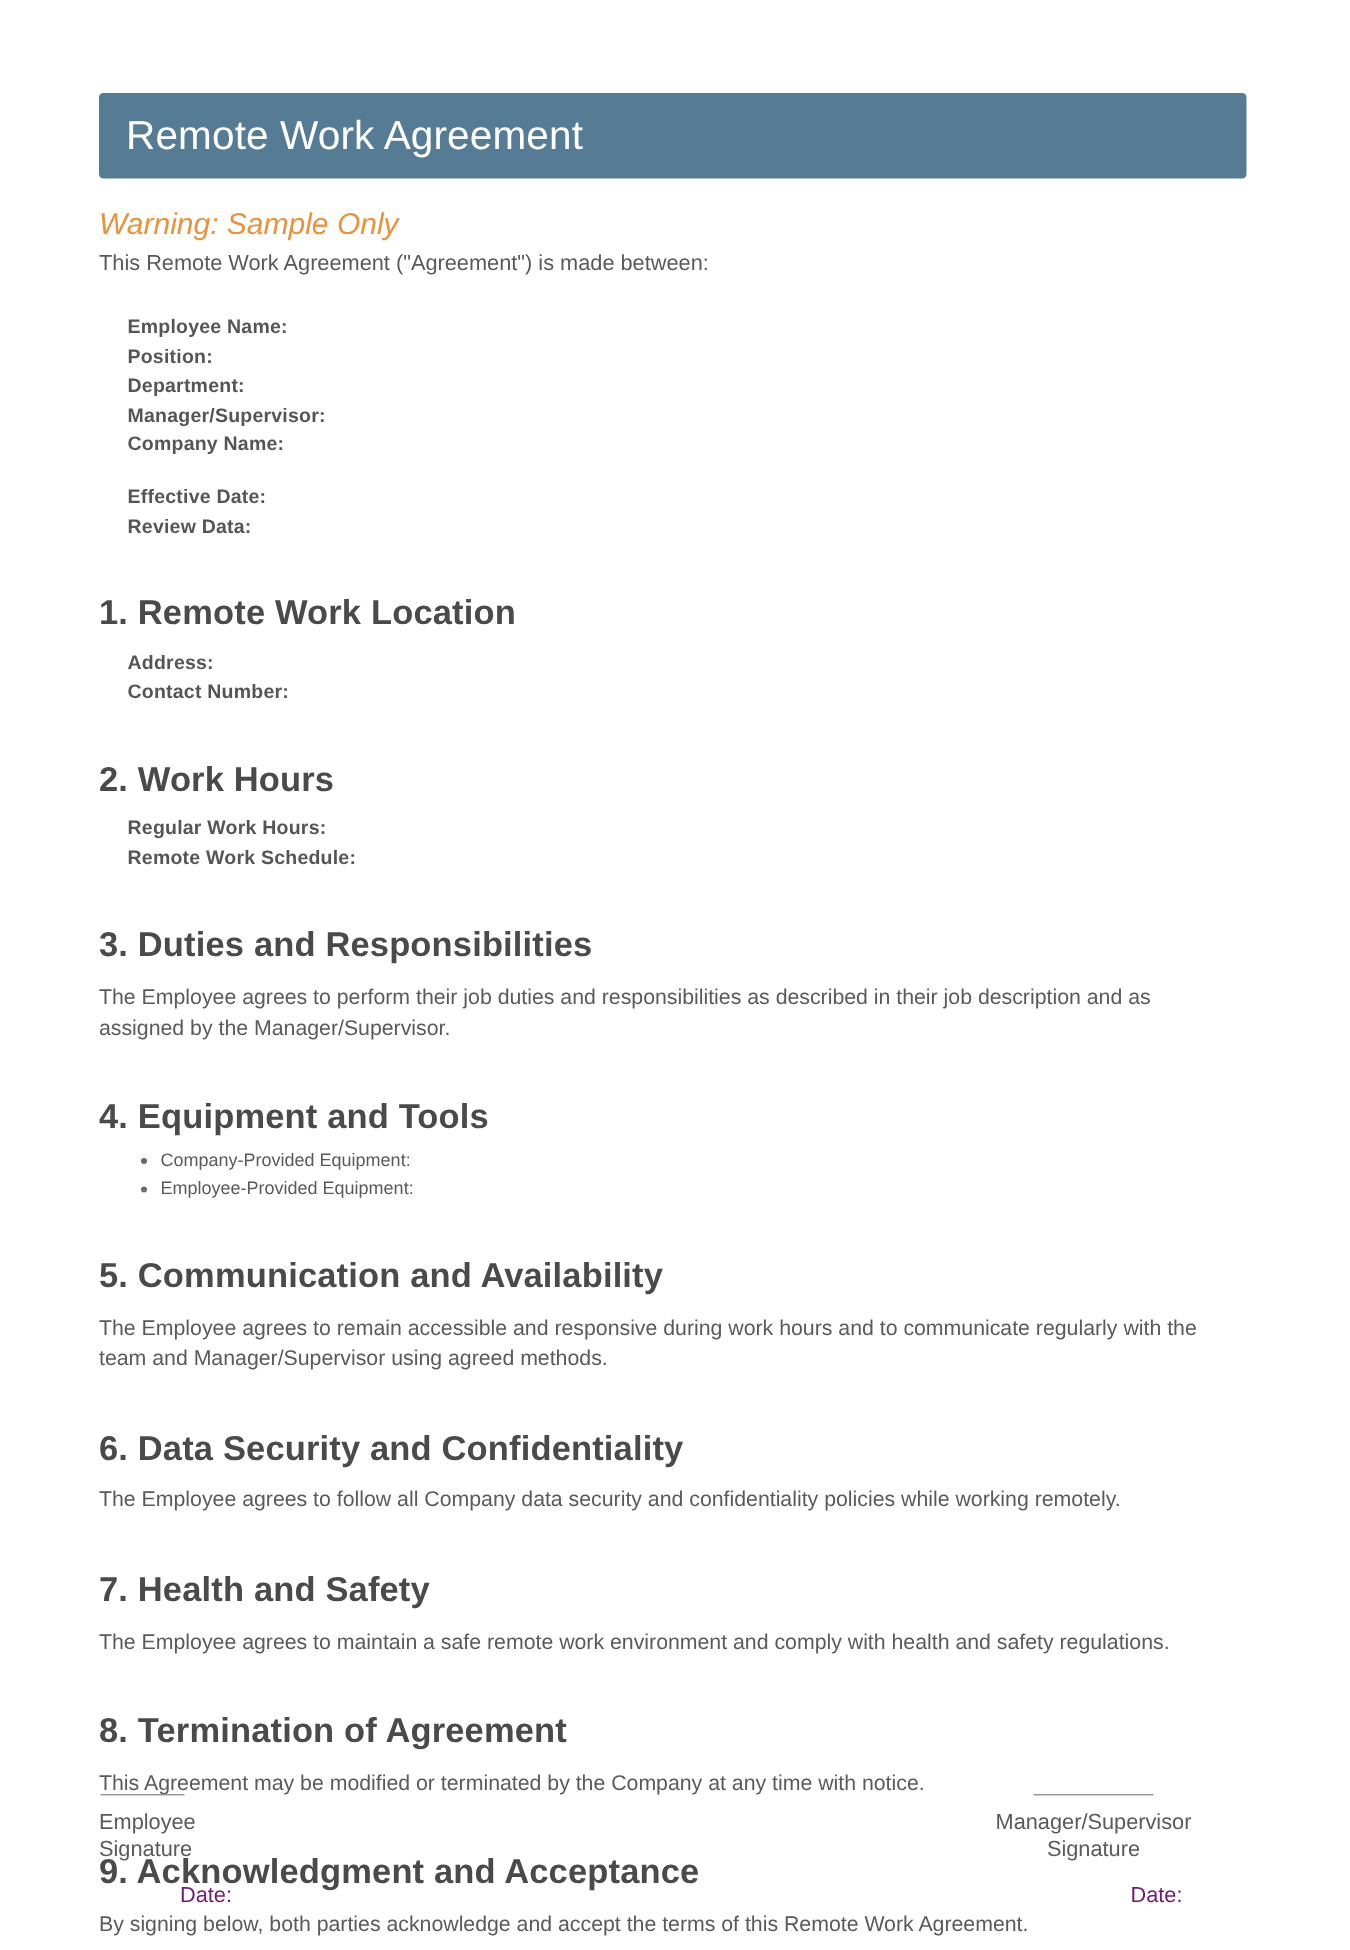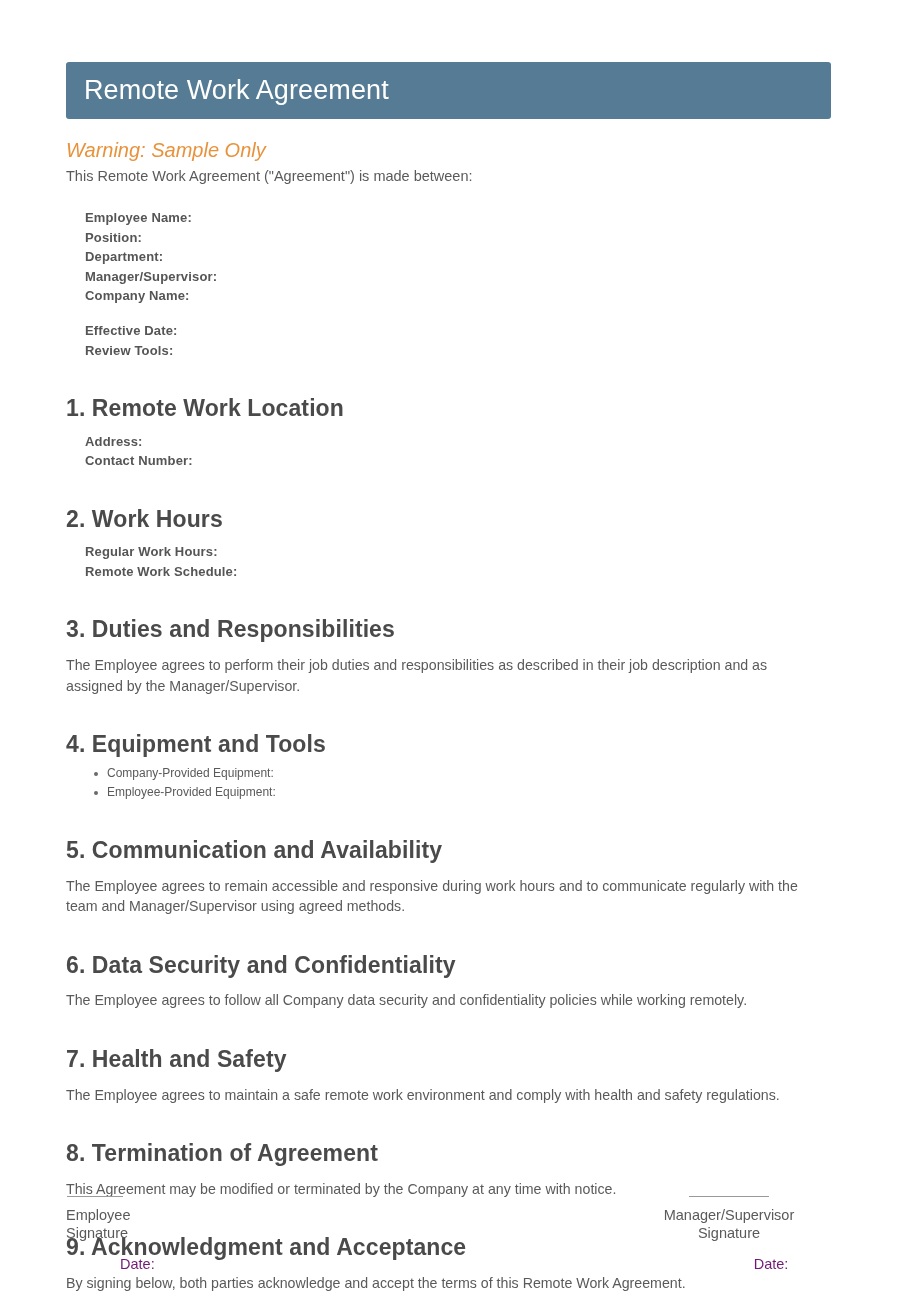--- a/index.html
+++ b/index.html
@@ -189,7 +189,7 @@
 
     <div class="field-block tight">
       <div class="field-label">Effective Date:</div>
-      <div class="field-label">Review Tools:</div>
+      <div class="field-label">Review Data:</div>
     </div>
 
     <div class="section">

